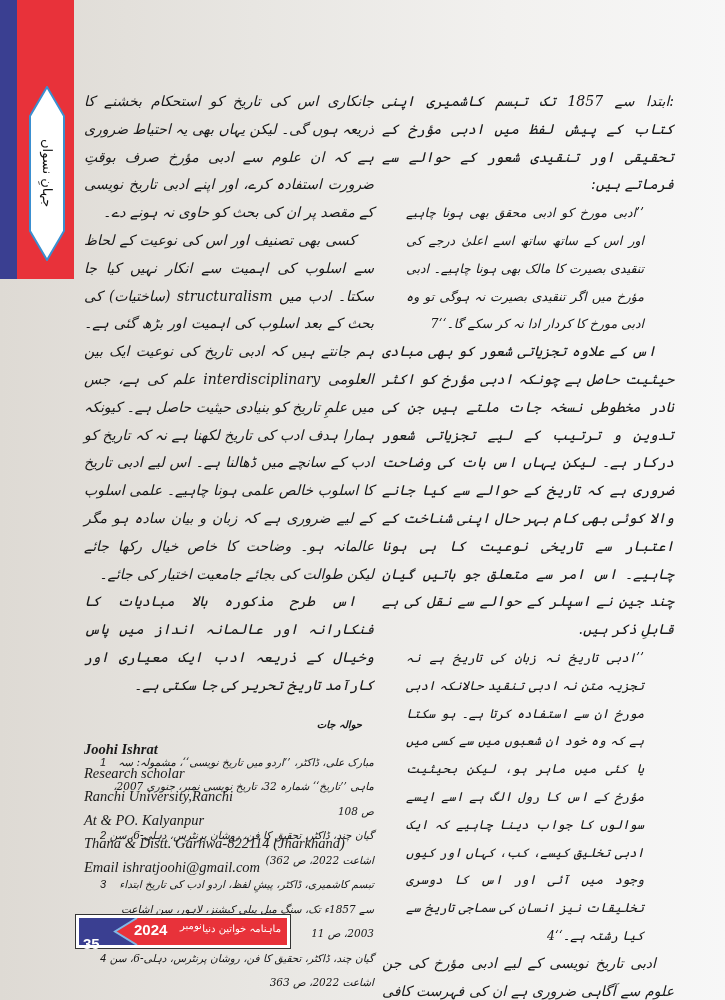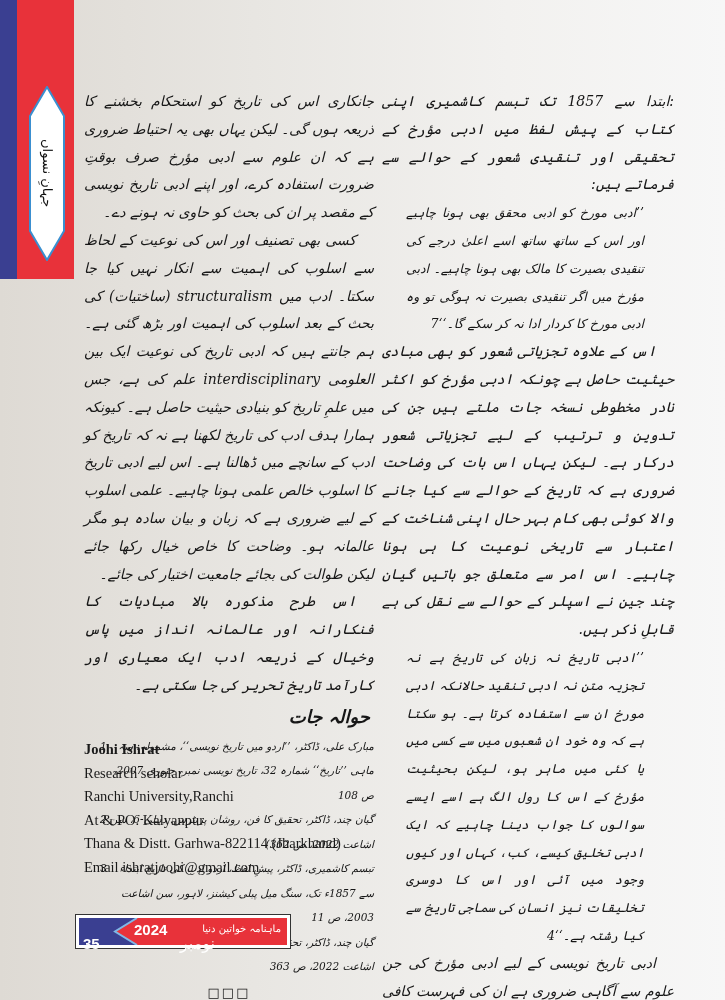--- a/index.html
+++ b/index.html
@@ -30,7 +30,7 @@
   .p { font-size:14px; line-height:27.8px; margin:0; }
   .p.indent { text-indent:18px; }
   .quote { font-size:12.5px; line-height:27.8px; margin:0 30px 0 24px; }
-  .heading { font-size:18px; line-height:26px; font-weight:bold; margin:4px; }
+  .heading { font-size:10px; line-height:26px; font-weight:bold; margin:12px; }
   .ref { font-size:10.5px; line-height:24.5px; margin:0; display:flex; }
   .ref .num { width:22px; flex:none; text-align:right; font-family:"Liberation Sans", sans-serif; font-size:11px; }
   .ref .txt { flex:1; text-align:right; }

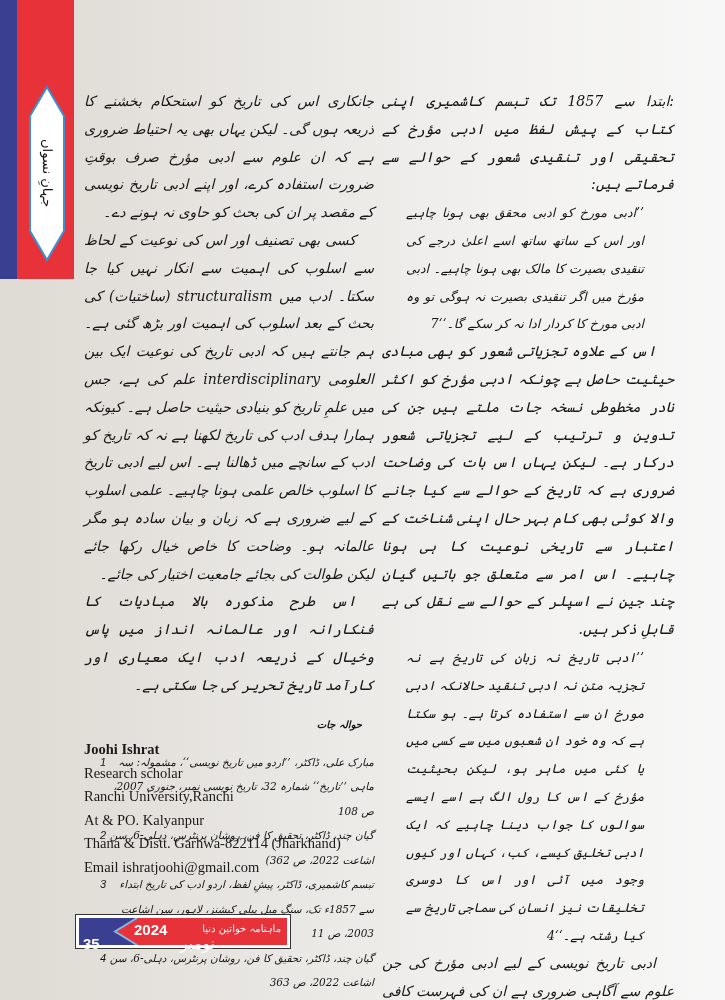--- a/index.html
+++ b/index.html
@@ -37,7 +37,7 @@
   .end-marks { text-align:center; font-size:13px; letter-spacing:2px; margin:6px 0 0 0; direction:ltr; }
   .author {
     position:absolute; left:84px; top:738px; direction:ltr; text-align:left;
-    font-family:"Liberation Serif", serif; color:#1a1a1a; font-size:14.5px;
+    font-family:"Liberation Serif", serif; color:#1a1a1a; font-size:14.5px;font-style:italic;
   }
   .author div { line-height:23.5px; }
   .author .name { font-weight:bold; }

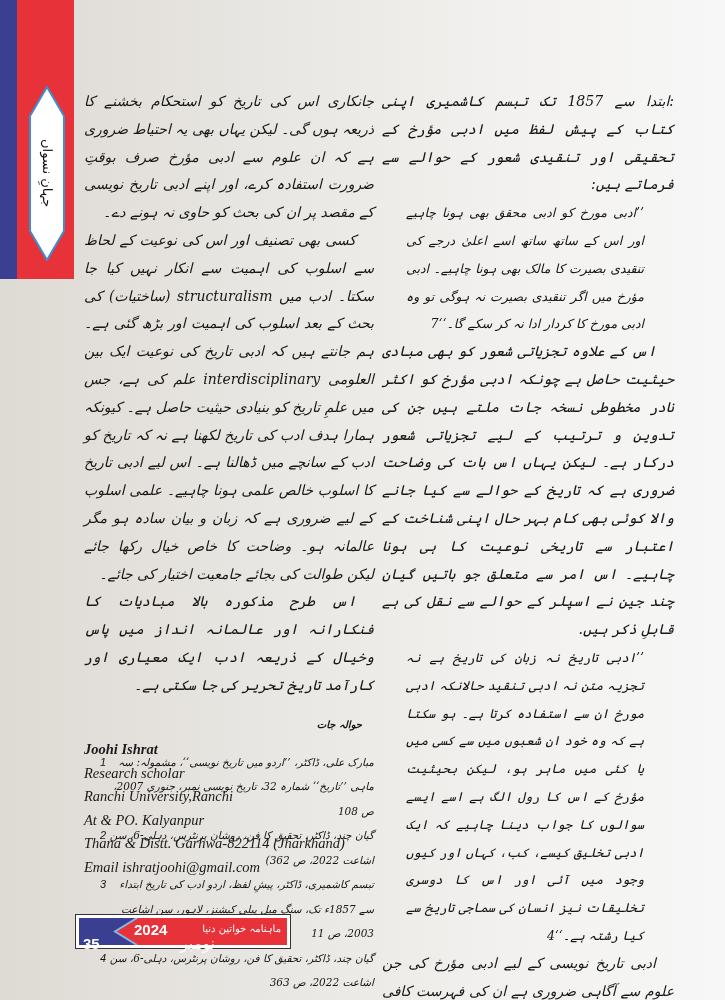--- a/index.html
+++ b/index.html
@@ -49,7 +49,7 @@
   .footer-inner svg { position:absolute; left:0; top:0; width:208px; height:27px; }
   .f-page { position:absolute; left:4px; top:17px; color:#fff; font-family:"Liberation Sans", sans-serif; font-weight:bold; font-size:15px; }
   .f-year { position:absolute; left:55px; top:3px; color:#fff; font-family:"Liberation Sans", sans-serif; font-weight:bold; font-size:15px; }
-  .f-month { position:absolute; left:101px; top:16px; color:#fff; font-size:16px; direction:rtl; }
+  .f-month { position:absolute; left:101px; top:2px; color:#fff; font-size:10px; direction:rtl; }
   .f-mag { position:absolute; right:6px; top:5px; color:#fff; font-size:10px; direction:rtl; }
 </style>
 </head>

